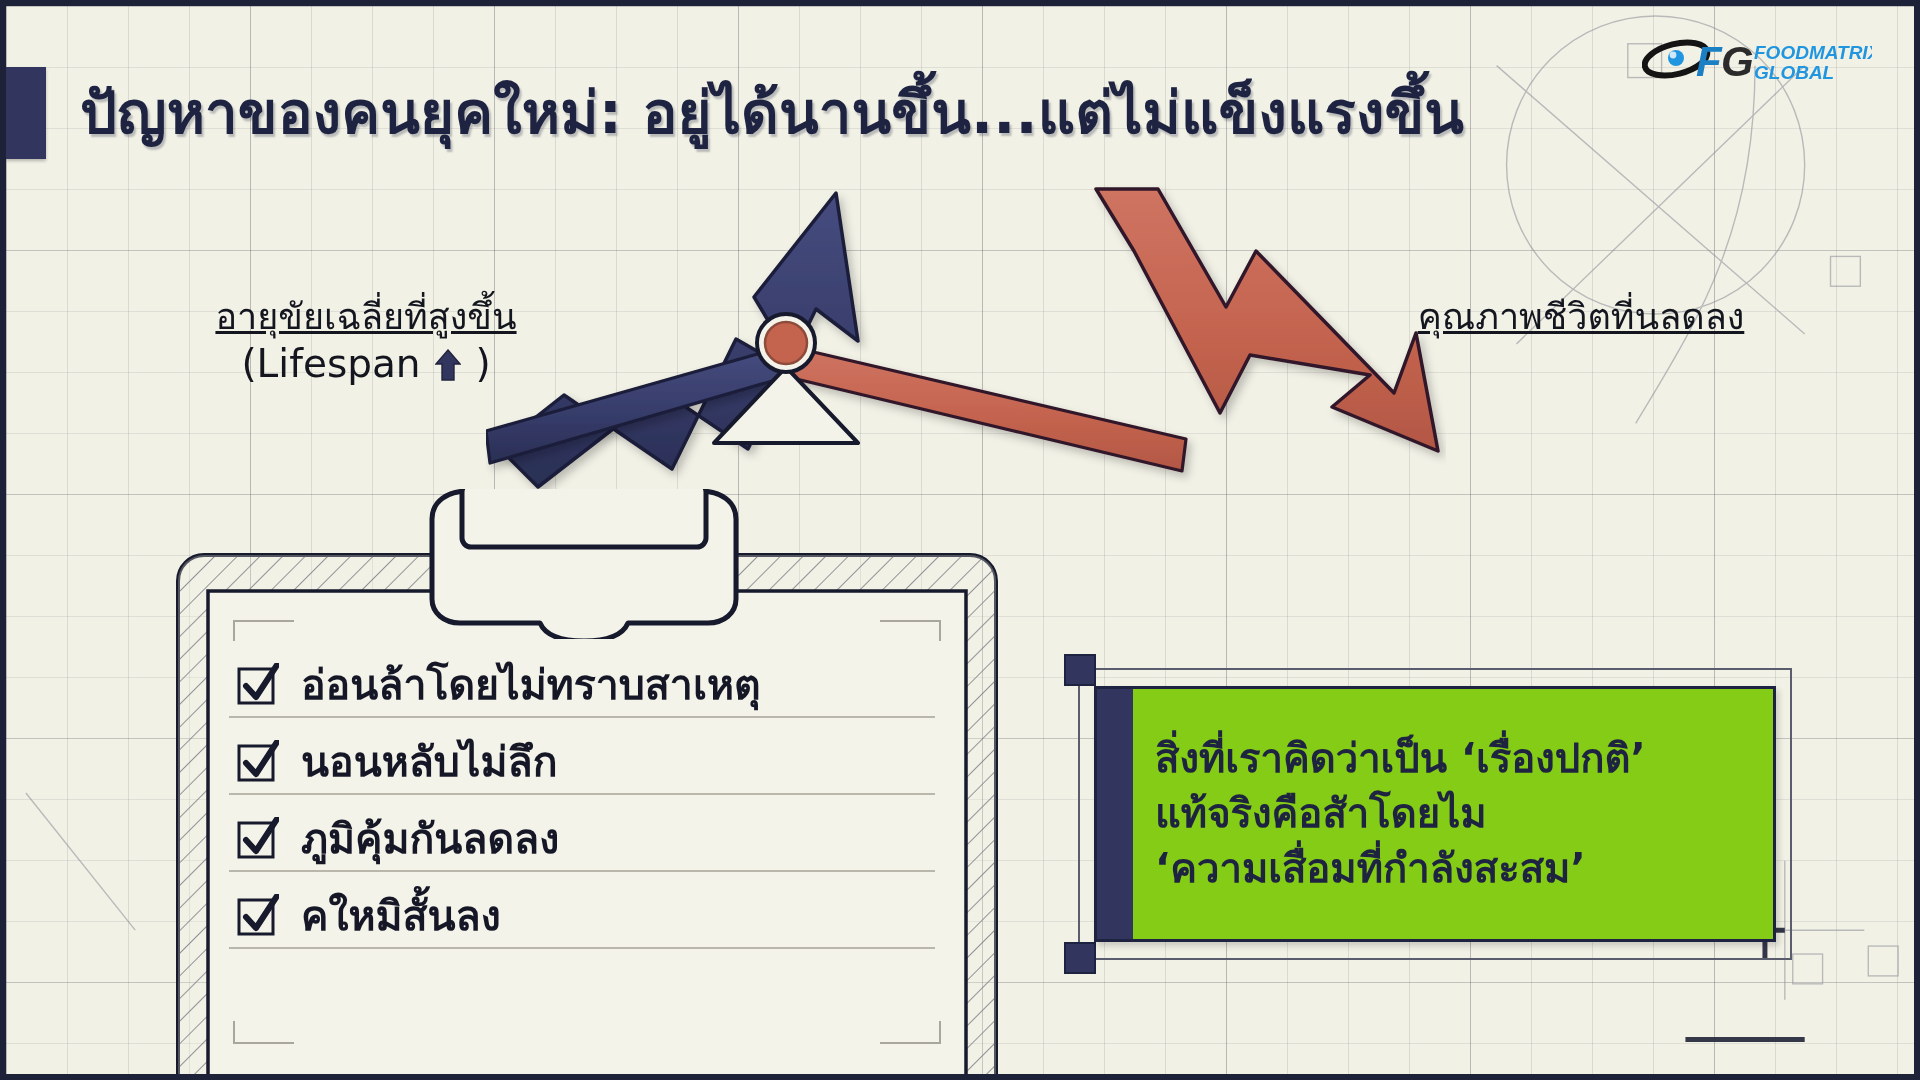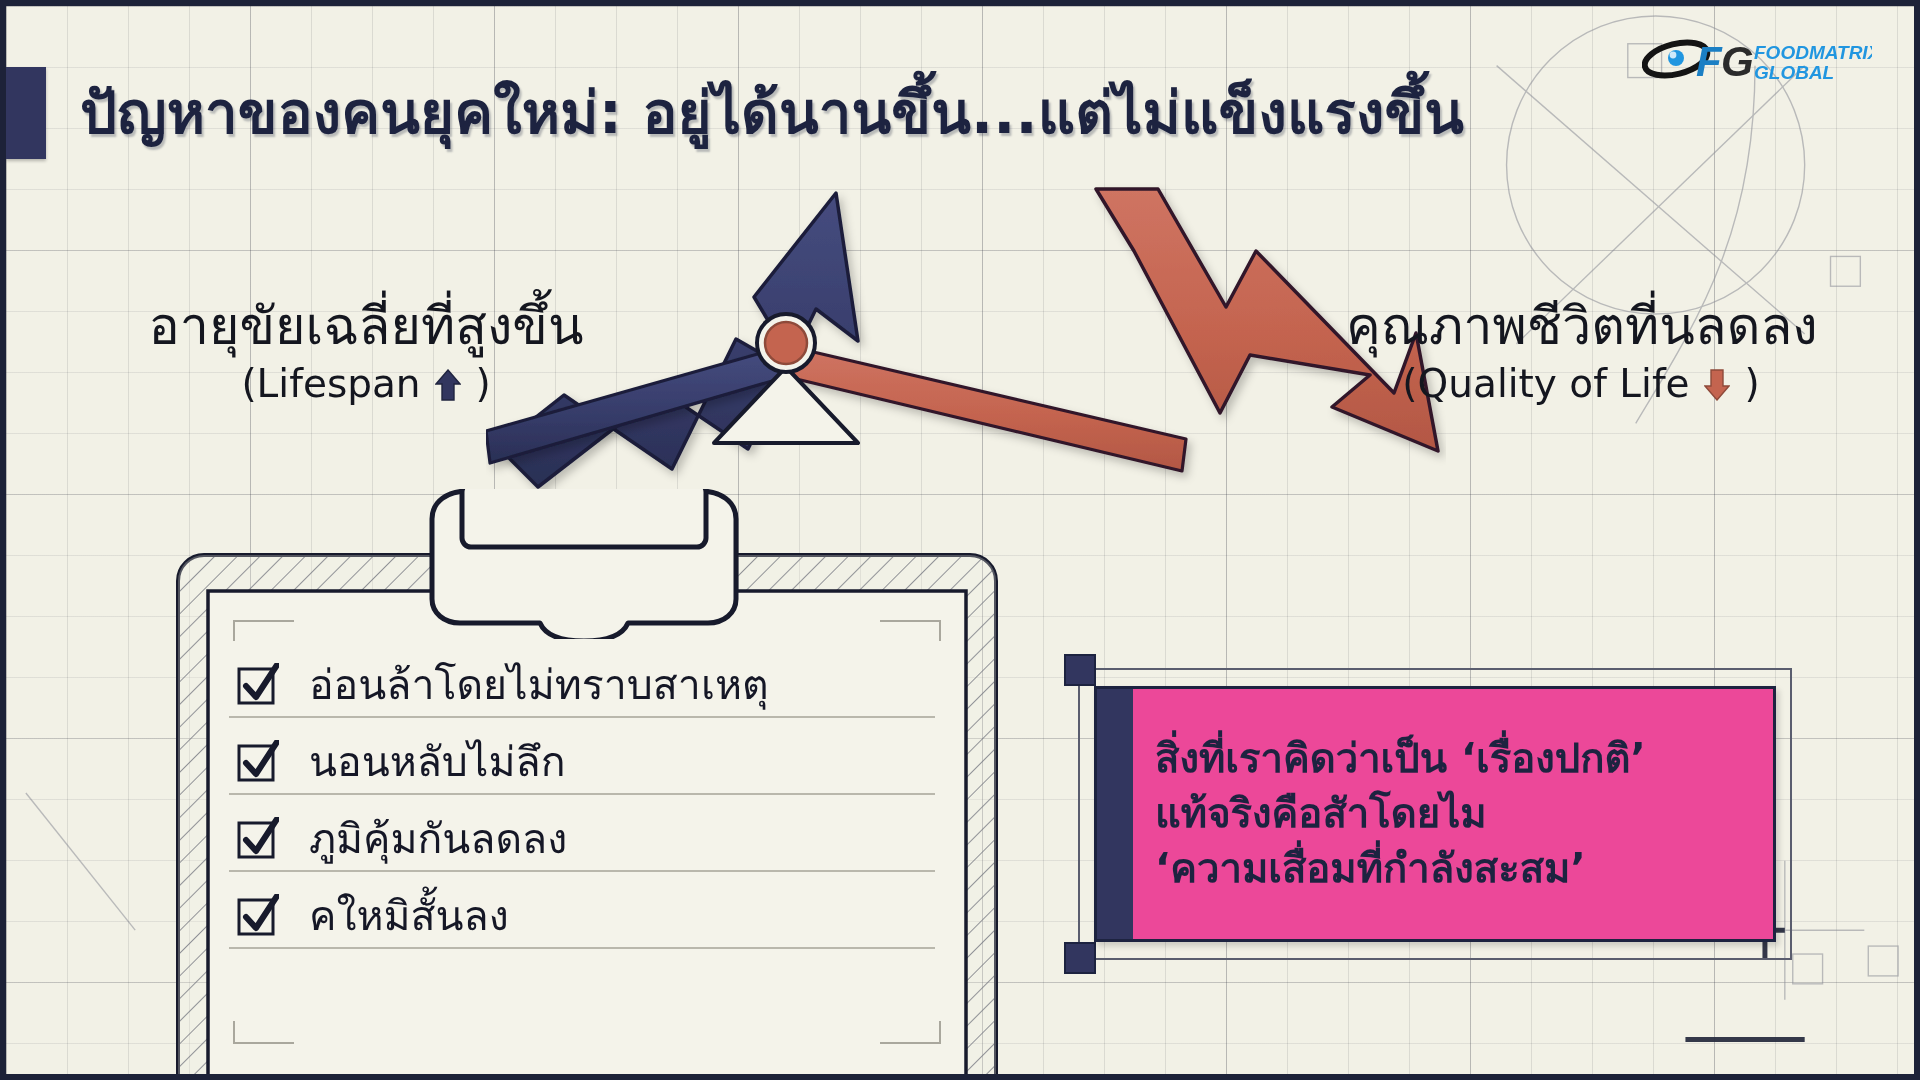--- a/index.html
+++ b/index.html
@@ -56,7 +56,7 @@
     position:absolute;text-align:center;color:#14161f;
     font-family:"DejaVu Sans","Liberation Sans",sans-serif;
   }
-  .side-label .th{font-size:52px;font-weight:400;line-height:1.25;white-space:nowrap;}
+  .side-label .th{font-size:36px;font-weight:400;line-height:1.25;white-space:nowrap;text-decoration:underline;}
   .side-label .en{font-size:39px;font-weight:400;line-height:1.3;white-space:nowrap;}
   .lbl-left{left:120px;top:288px;width:480px;}
   .lbl-right{right:98px;top:288px;width:470px;}

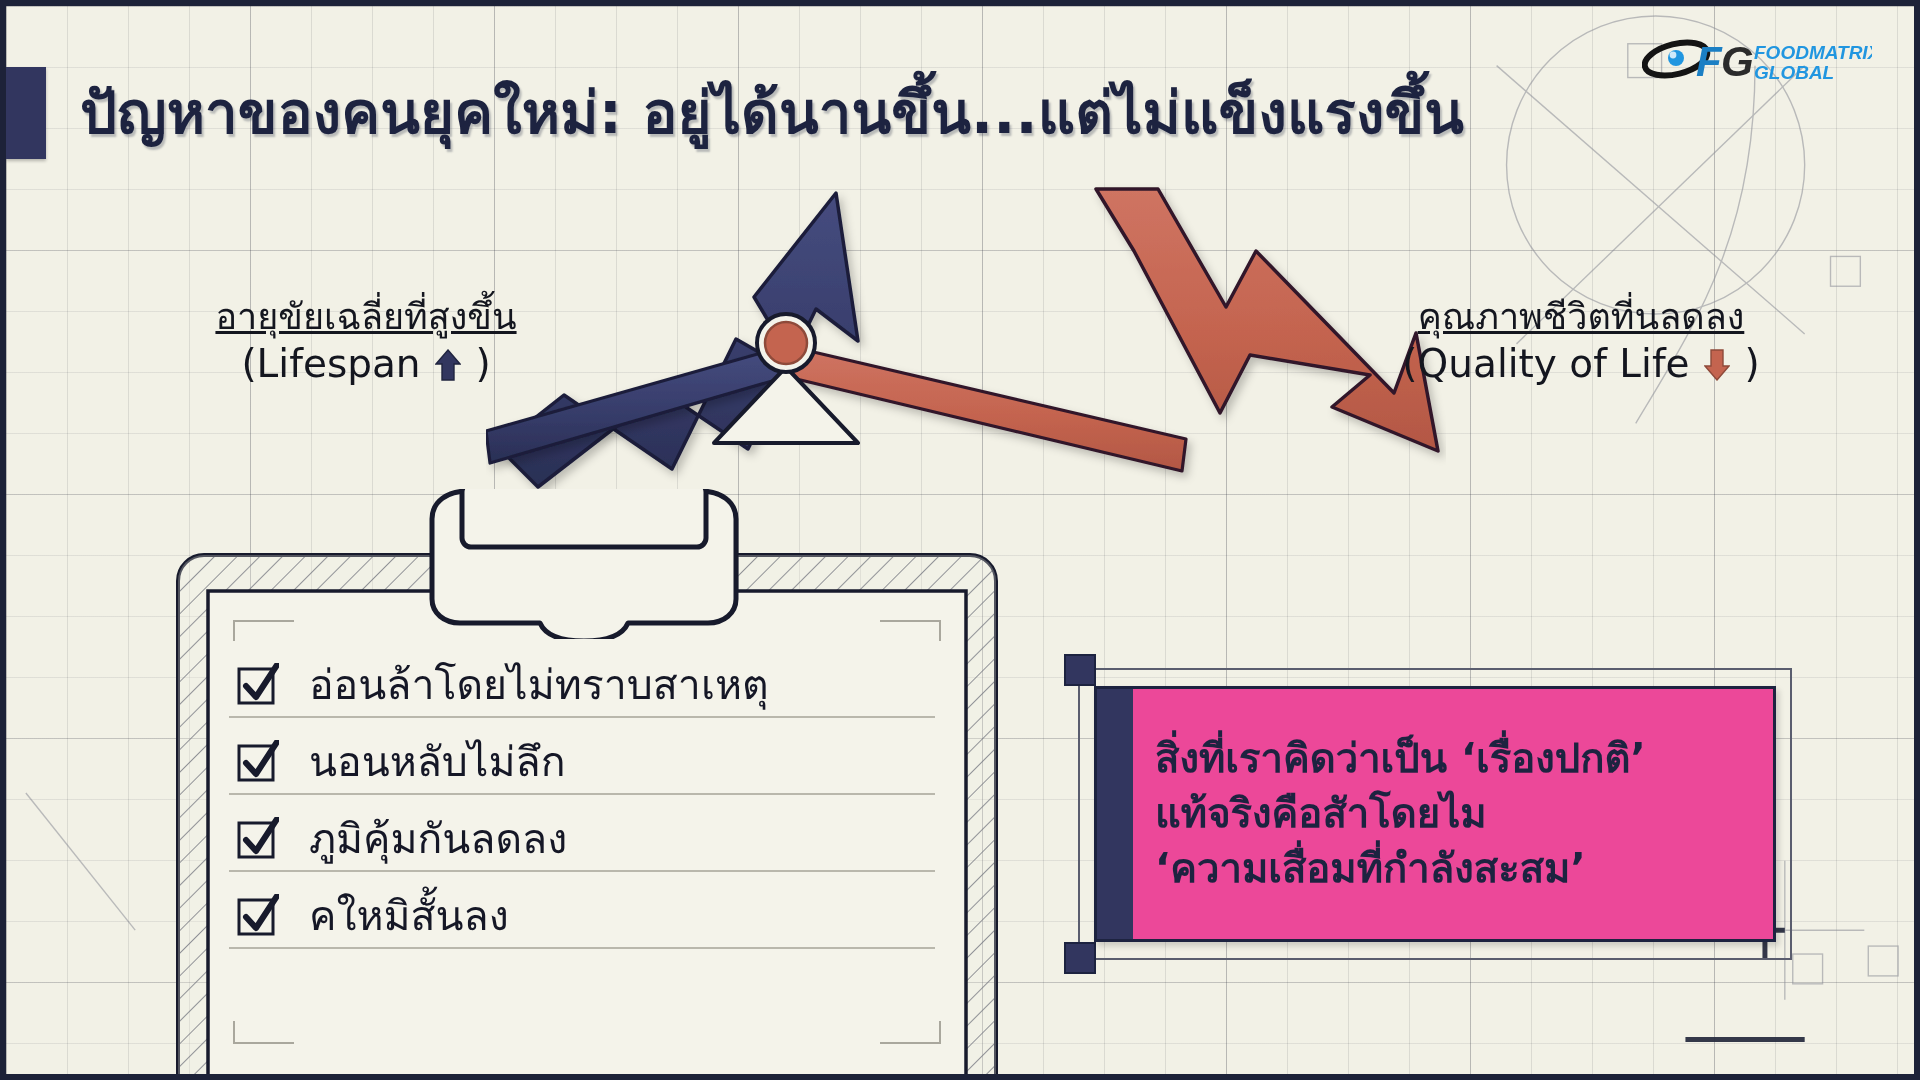--- a/index.html
+++ b/index.html
@@ -204,13 +204,6 @@
 
   <div class="side-label lbl-right">
     <div class="th">คุณภาพชีวิตที่นลดลง</div>
-    <div class="en">
-      <span>(Quality of Life </span>
-      <svg class="updn" width="26" height="32" viewBox="0 0 26 32">
-        <path d="M13,31 L25,17 L19,17 L19,1 L7,1 L7,17 L1,17 Z" fill="#c4644f" stroke="#8e4a3a" stroke-width="1.4"></path>
-      </svg>
-      <span>)</span>
-    </div>
   </div>
 
   <div class="clipboard">

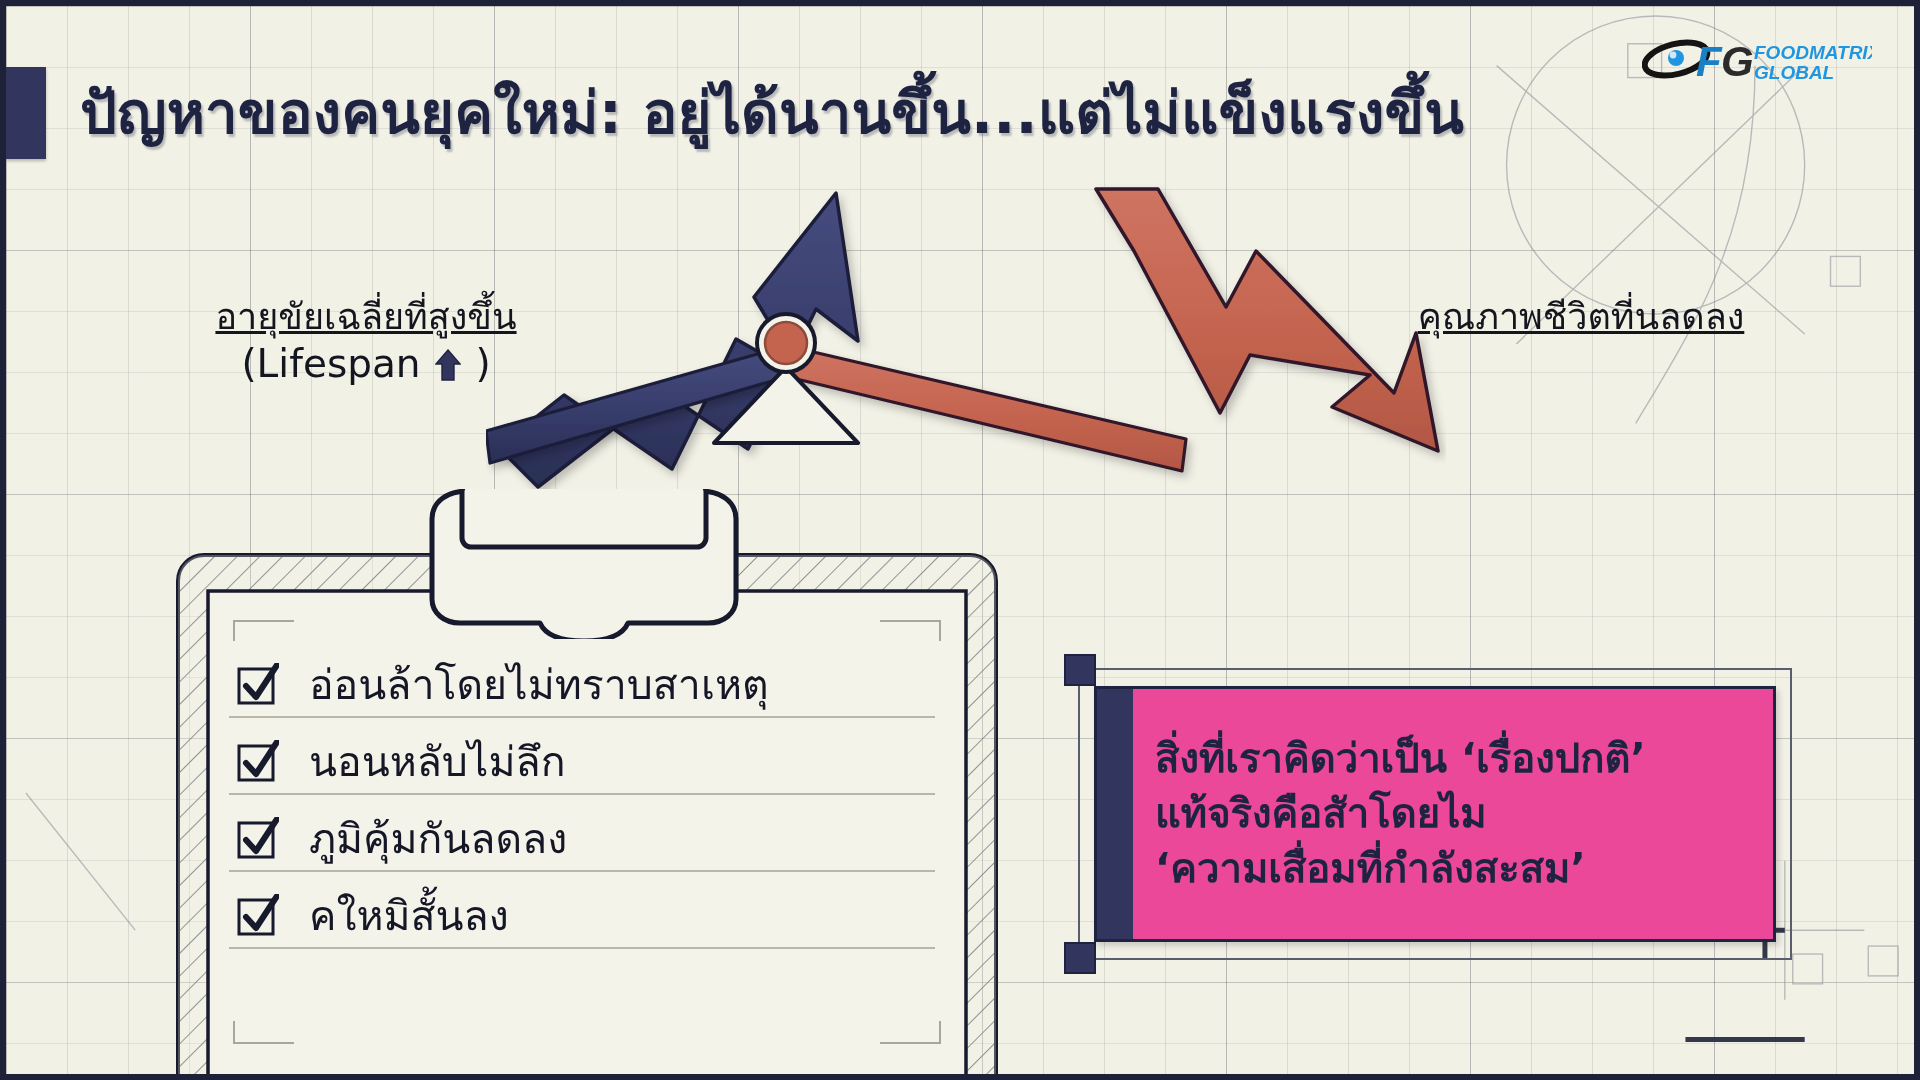--- a/index.html
+++ b/index.html
@@ -72,10 +72,10 @@
     display:flex;flex-direction:column;
   }
   .cb-item{
-    display:flex;align-items:flex-end;gap:30px;
+    display:flex;align-items:flex-end;gap:22px;
     border-bottom:2px solid #b9b7ac;
     padding:4px 10px 9px 8px;
-    height:62px;box-sizing:content-box;
+    height:62px;box-sizing:content-box;font-weight:bold;
   }
   .cb-check{flex:0 0 auto;width:42px;height:44px;}
   .cb-text{

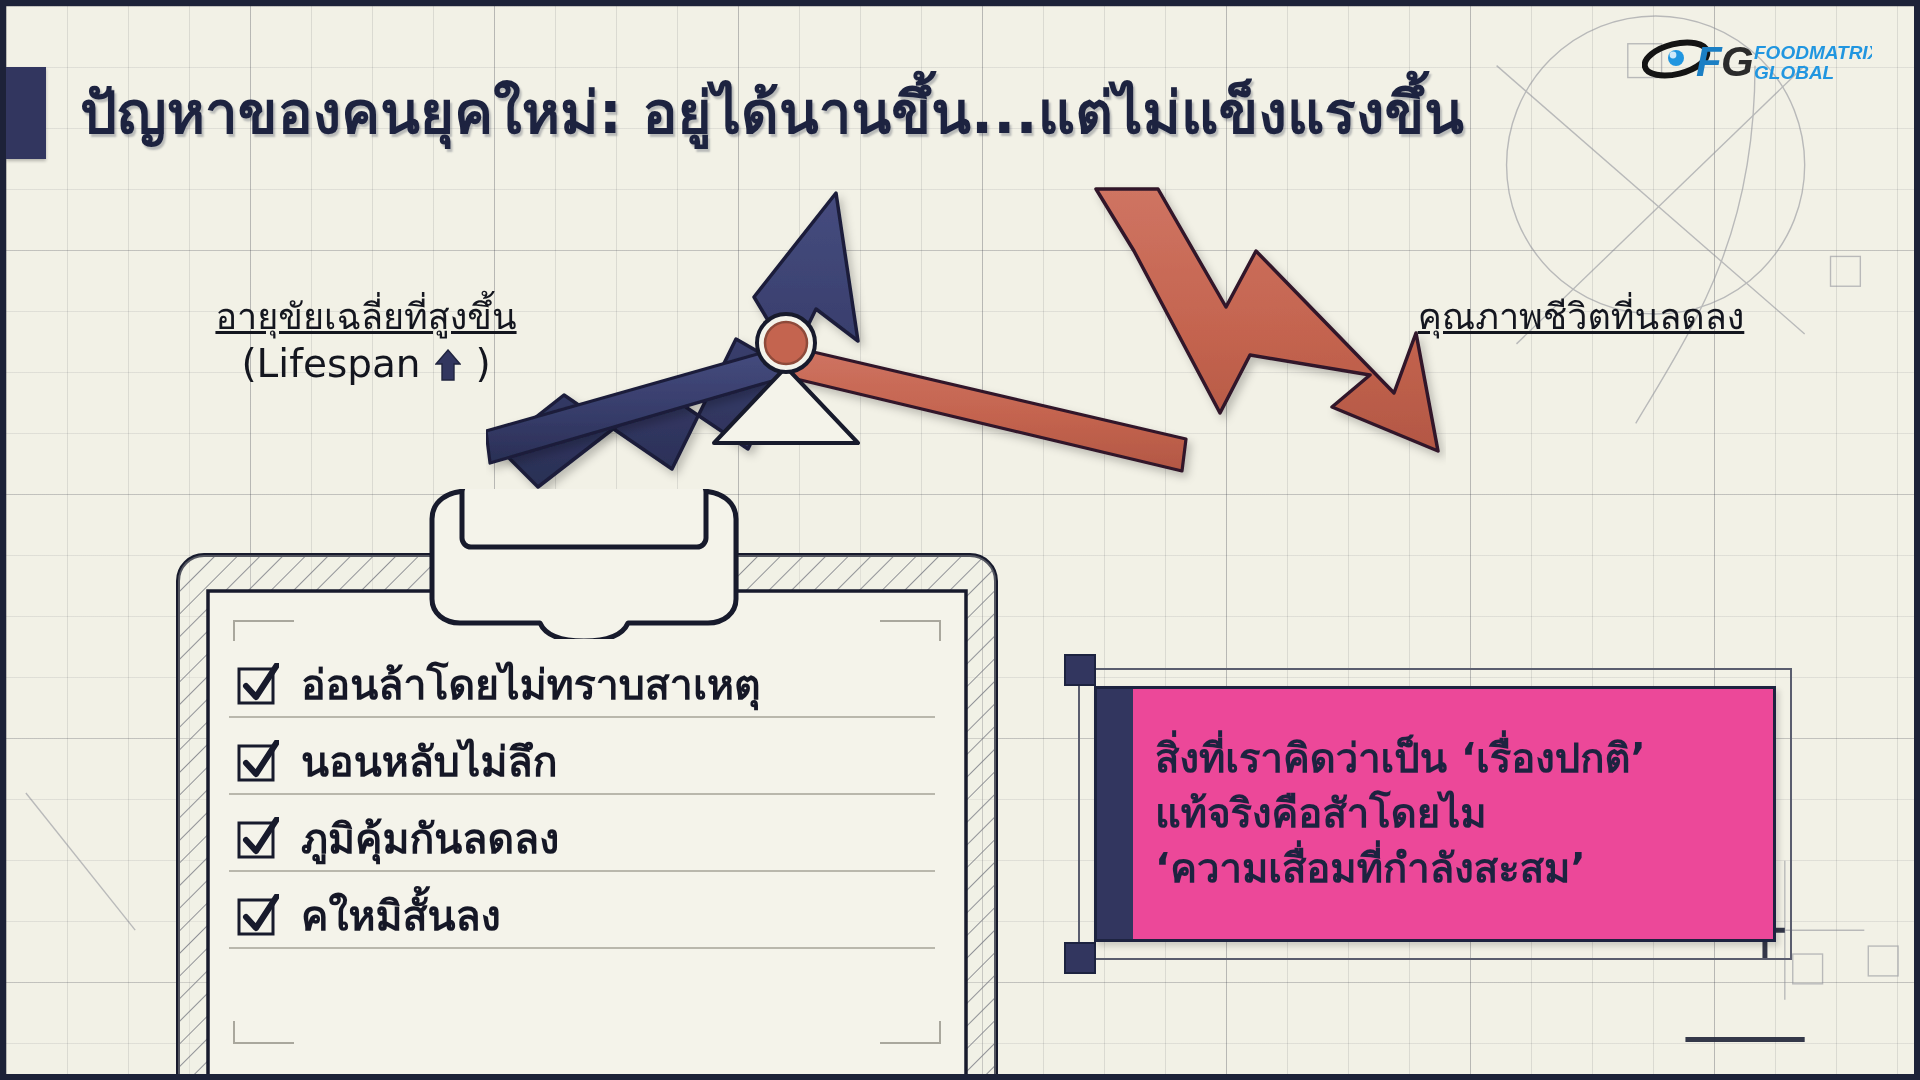--- a/index.html
+++ b/index.html
@@ -91,7 +91,7 @@
   }
   .callout-box{
     position:absolute;left:28px;top:18px;right:16px;bottom:18px;
-    background:#ec4899;border:3px solid #1d2340;
+    background:#84cc16;border:3px solid #1d2340;
     box-shadow:3px 4px 6px rgba(0,0,0,.16);
     box-sizing:border-box;
   }

